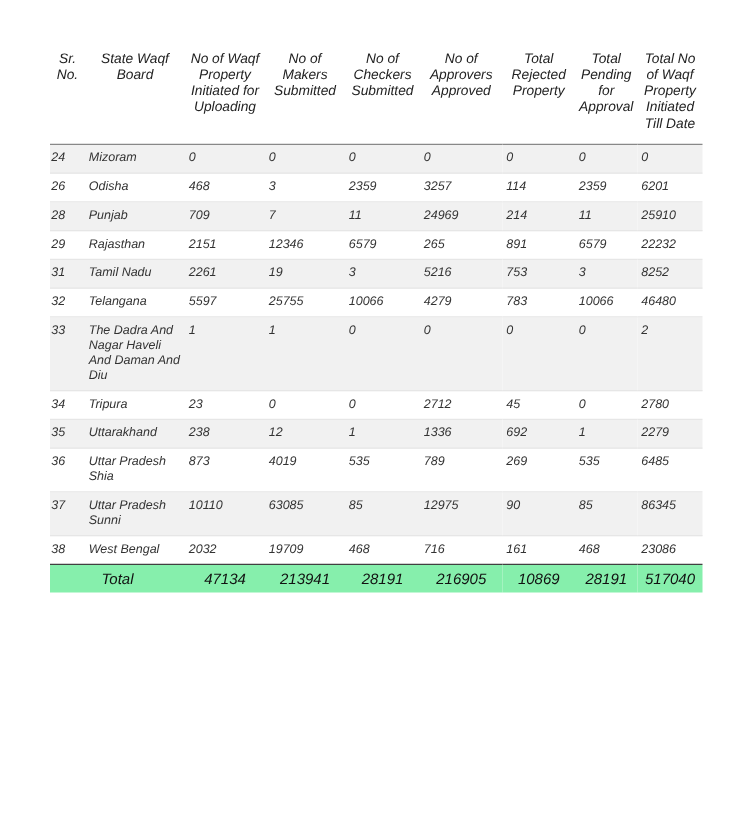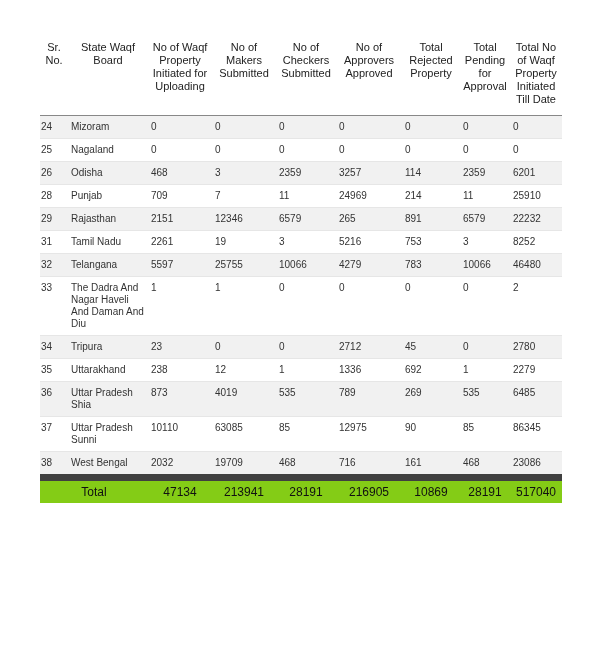--- a/index.html
+++ b/index.html
@@ -5,7 +5,7 @@
   html, body { margin: 0; padding: 0; background: #ffffff; }
   body { width: 602px; height: 663px; position: relative; overflow: hidden;
          font-family: "Liberation Sans", "DejaVu Sans", sans-serif; color: #222; }
-  table { position: absolute; left: 40px; top: 38px; width: 522px; border-collapse: collapse; table-layout: fixed; }
+  table { position: absolute; left: 40px; top: 38px; width: 522px; border-collapse: collapse; table-layout: fixed; font-style: italic; }
   col.c0 { width: 28px; } col.c1 { width: 80px; } col.c2 { width: 64px; } col.c3 { width: 64px; }
   col.c4 { width: 60px; } col.c5 { width: 66px; } col.c6 { width: 58px; } col.c7 { width: 50px; } col.c8 { width: 52px; }
   th { font-weight: normal; font-size: 11px; line-height: 13px; color: #222; text-align: center;

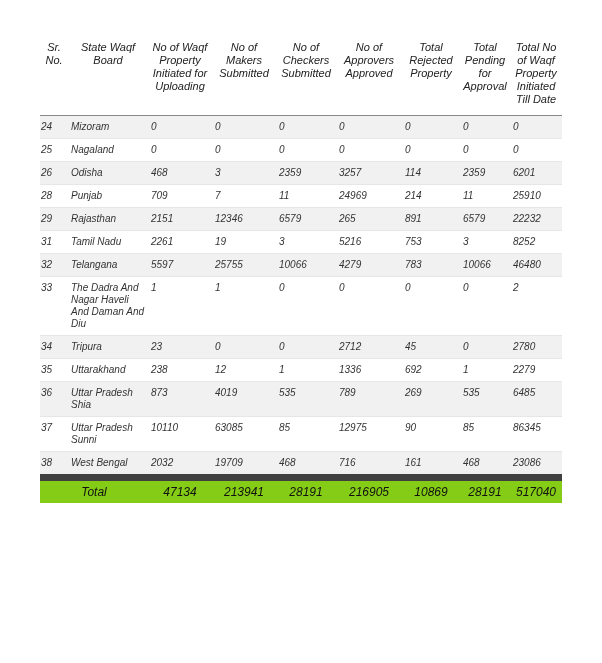--- a/index.html
+++ b/index.html
@@ -50,17 +50,6 @@
       <tr class="row">
         <td class="sr">24</td>
         <td>Mizoram</td>
-        <td>0</td>
-        <td>0</td>
-        <td>0</td>
-        <td>0</td>
-        <td>0</td>
-        <td>0</td>
-        <td>0</td>
-      </tr>
-      <tr class="row">
-        <td class="sr">25</td>
-        <td>Nagaland</td>
         <td>0</td>
         <td>0</td>
         <td>0</td>

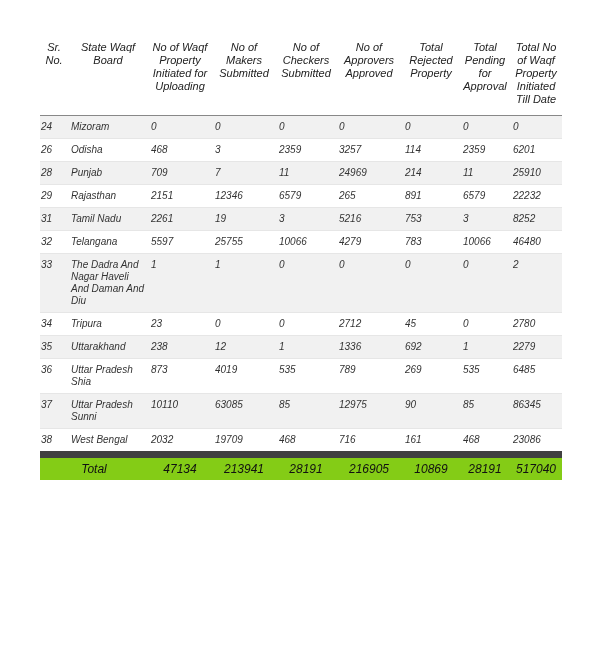--- a/index.html
+++ b/index.html
@@ -16,7 +16,7 @@
   tbody tr.row { border-bottom: 1px solid #e6e6e6; }
   tbody tr.row:nth-child(odd) td { background: #f1f1f1; }
   tr.total td { font-size: 12px; font-weight: normal; color: #111; text-align: center;
-                background: #84cc16; border-top: 7px solid #404040; padding: 5px 2px; }
+                background: #86efac; border-top: 1px solid #404040; padding: 5px 2px; }
 </style>
 </head>
 <body>

